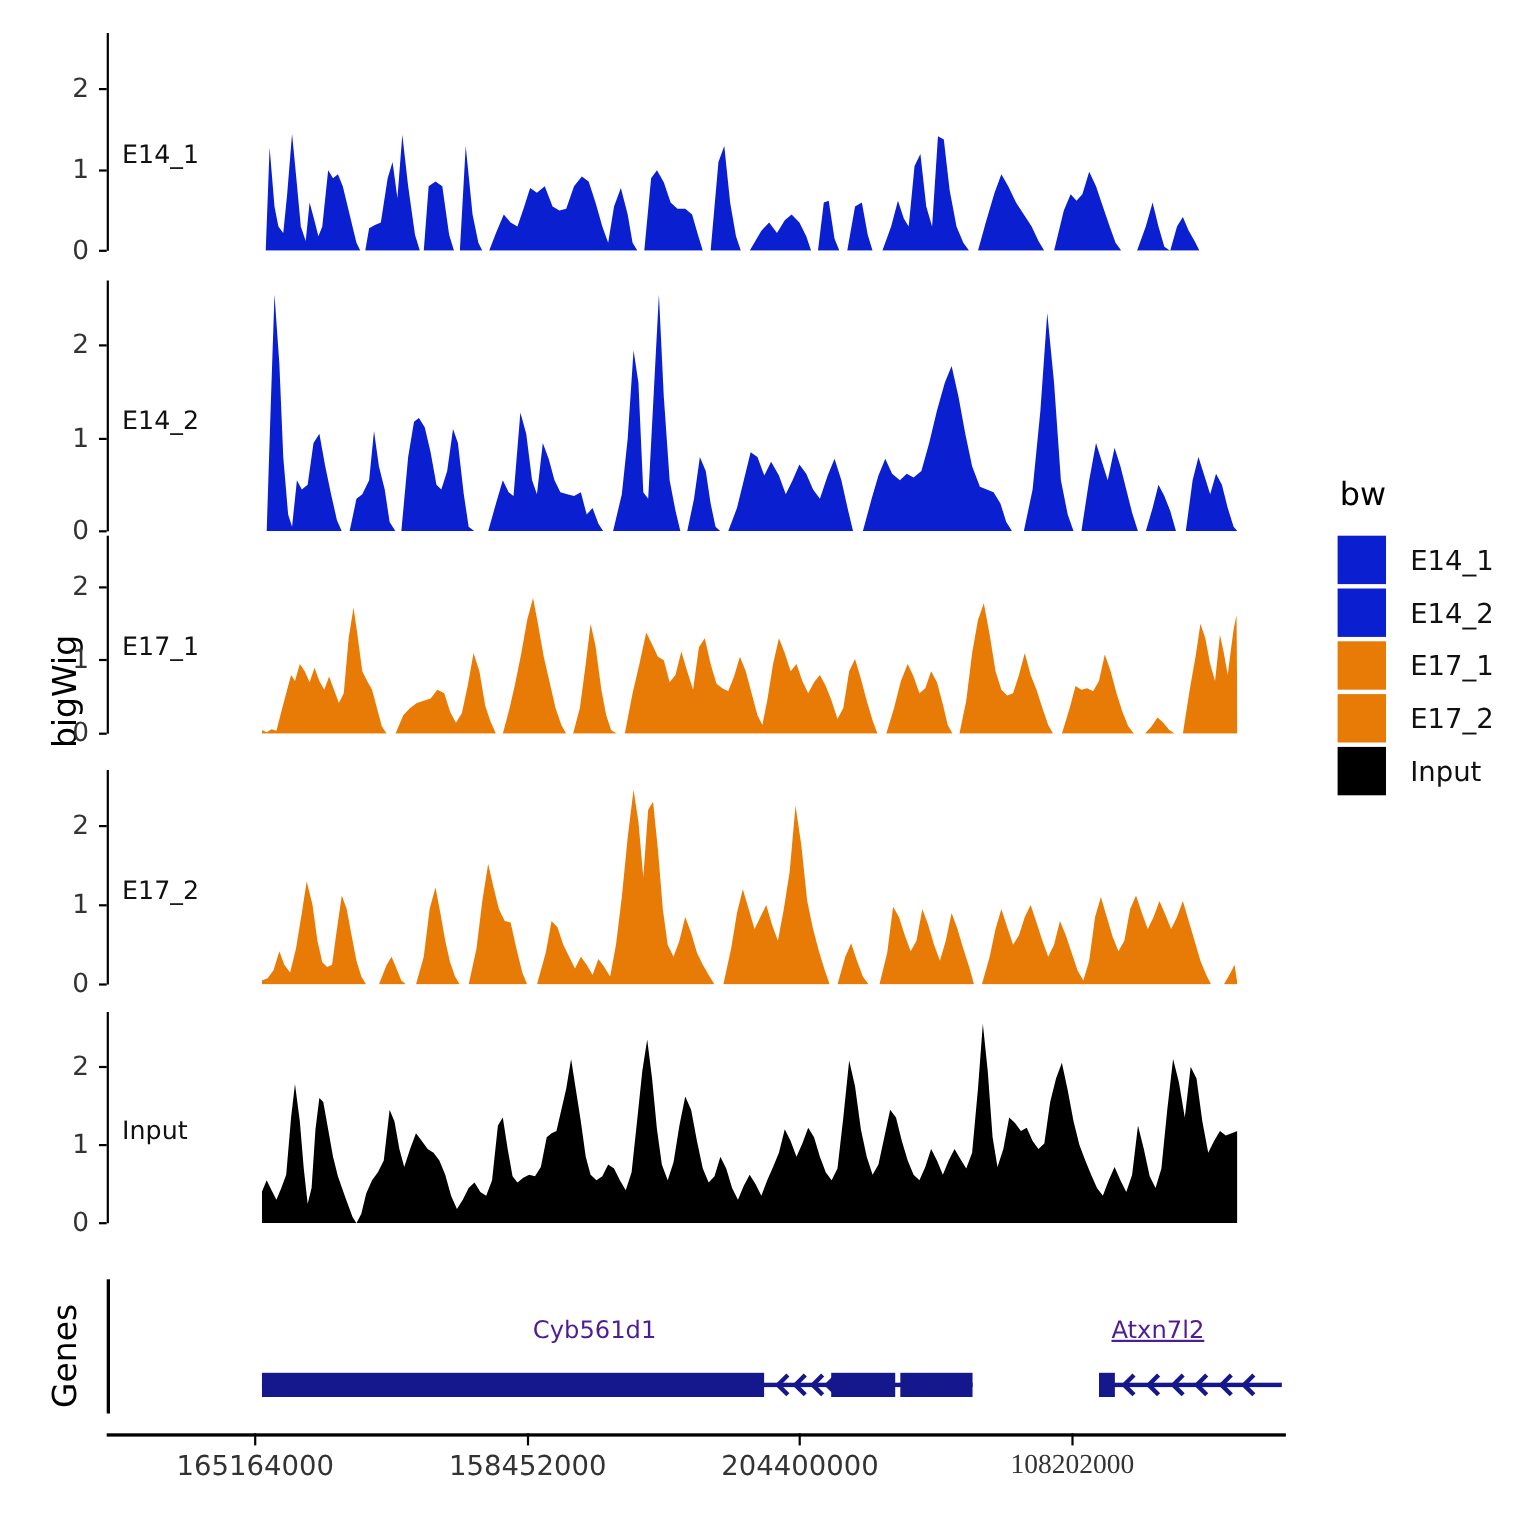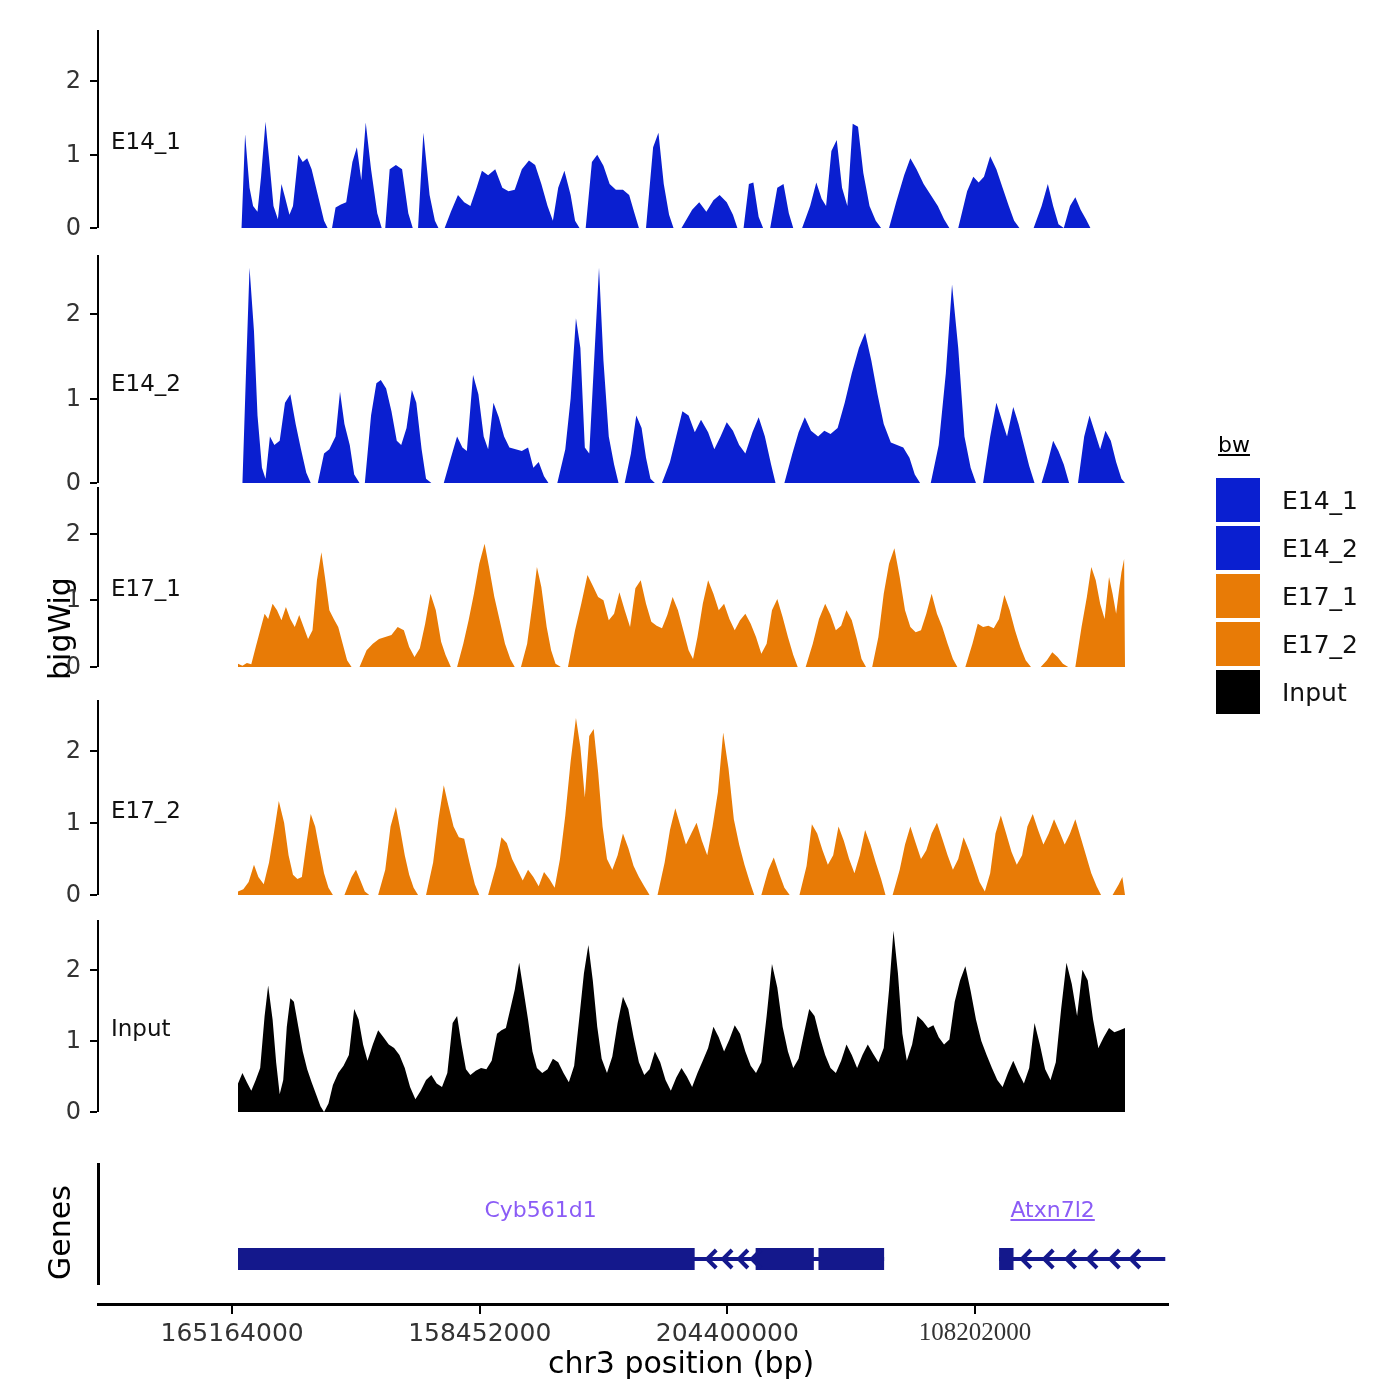--- a/index.html
+++ b/index.html
@@ -31,7 +31,7 @@
 
   
   #legend{position:absolute;left:1216px;top:432px;width:180px;}
-  .legend-title{font-size:22px;color:#000;margin:0 0 20px 2px;text-decoration:underline;}
+  .legend-title{font-size:29px;color:#000;margin:0 0 20px 2px;}
   .legend-row{display:flex;align-items:center;height:46px;margin-bottom:2px;}
   .legend-swatch{width:44px;height:44px;flex:0 0 44px;}
   .legend-label{font-size:25px;color:#111;margin-left:22px;white-space:nowrap;}

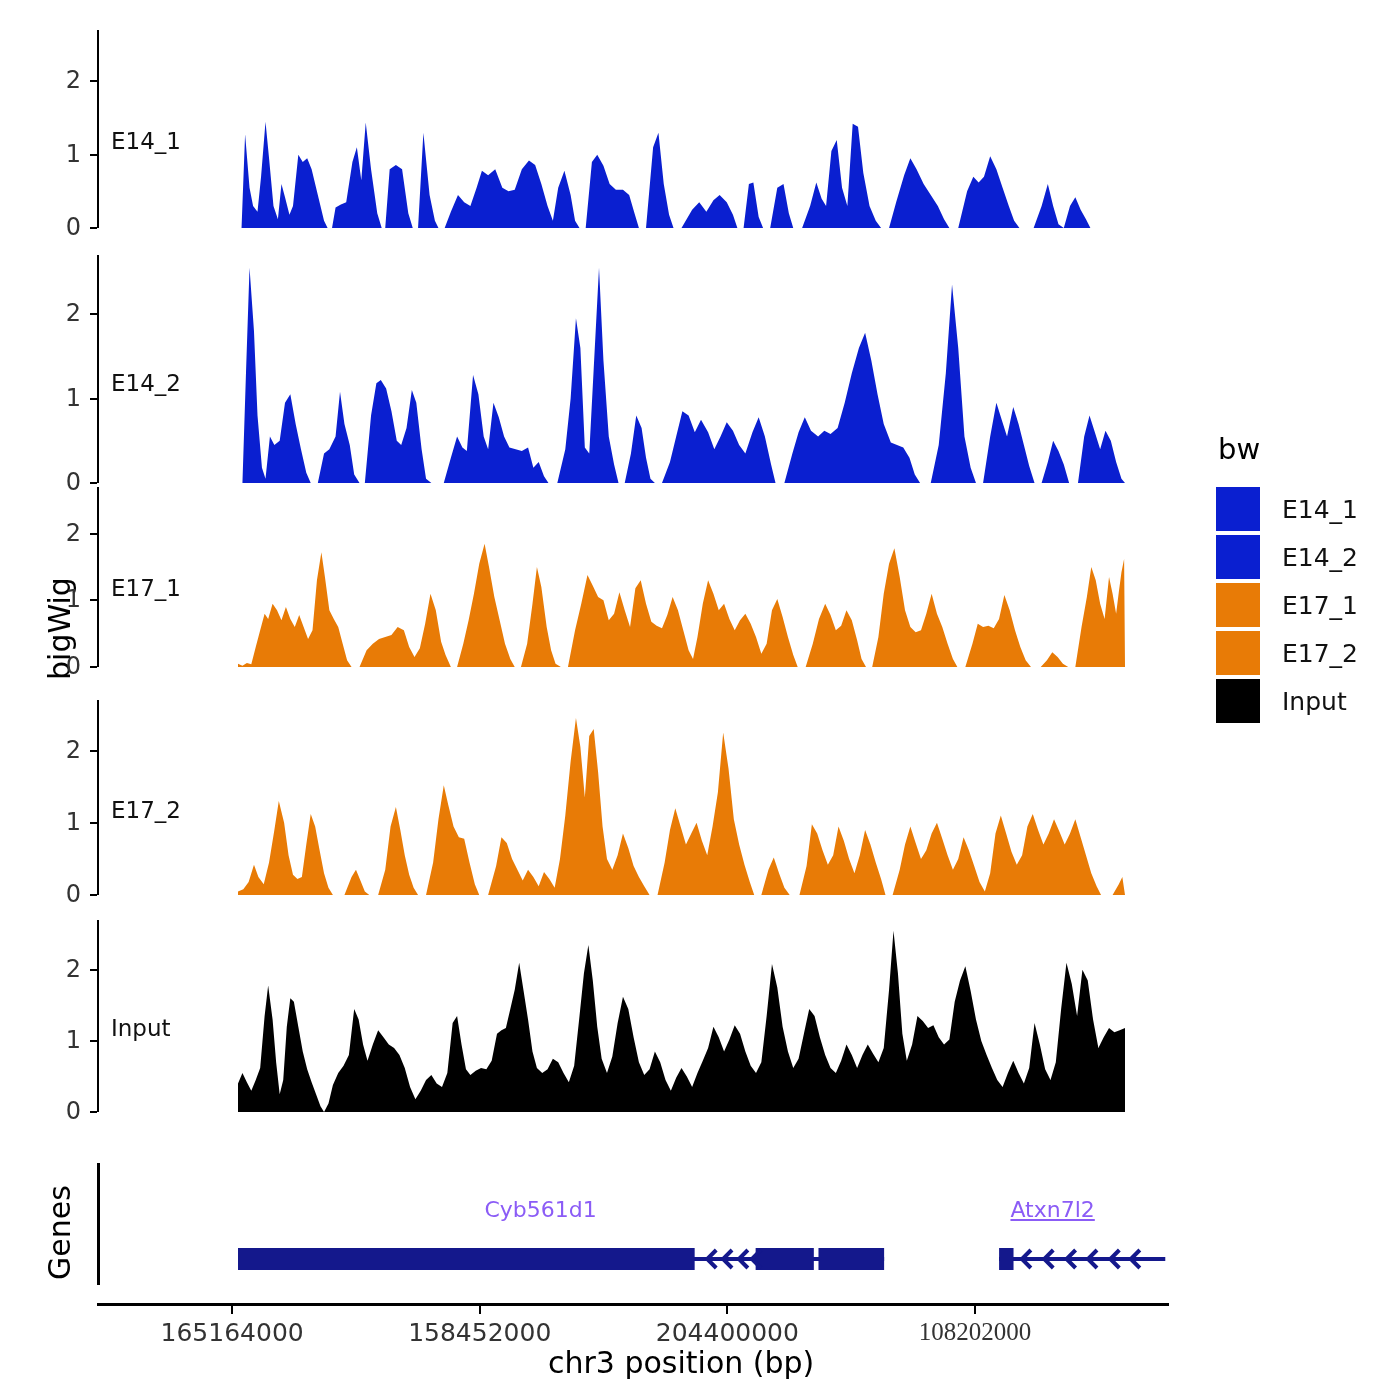--- a/index.html
+++ b/index.html
@@ -41,7 +41,7 @@
   #genes-axis{position:absolute;left:0;top:0;width:3px;height:122px;background:#000;}
   #gene-canvas{position:absolute;left:141px;top:0;}
   .gene-label{
-    position:absolute;font-size:22px;color:#8b5cf6;white-space:nowrap;
+    position:absolute;font-size:22px;color:#4c1d95;white-space:nowrap;
     transform:translateX(-50%);
   }
 

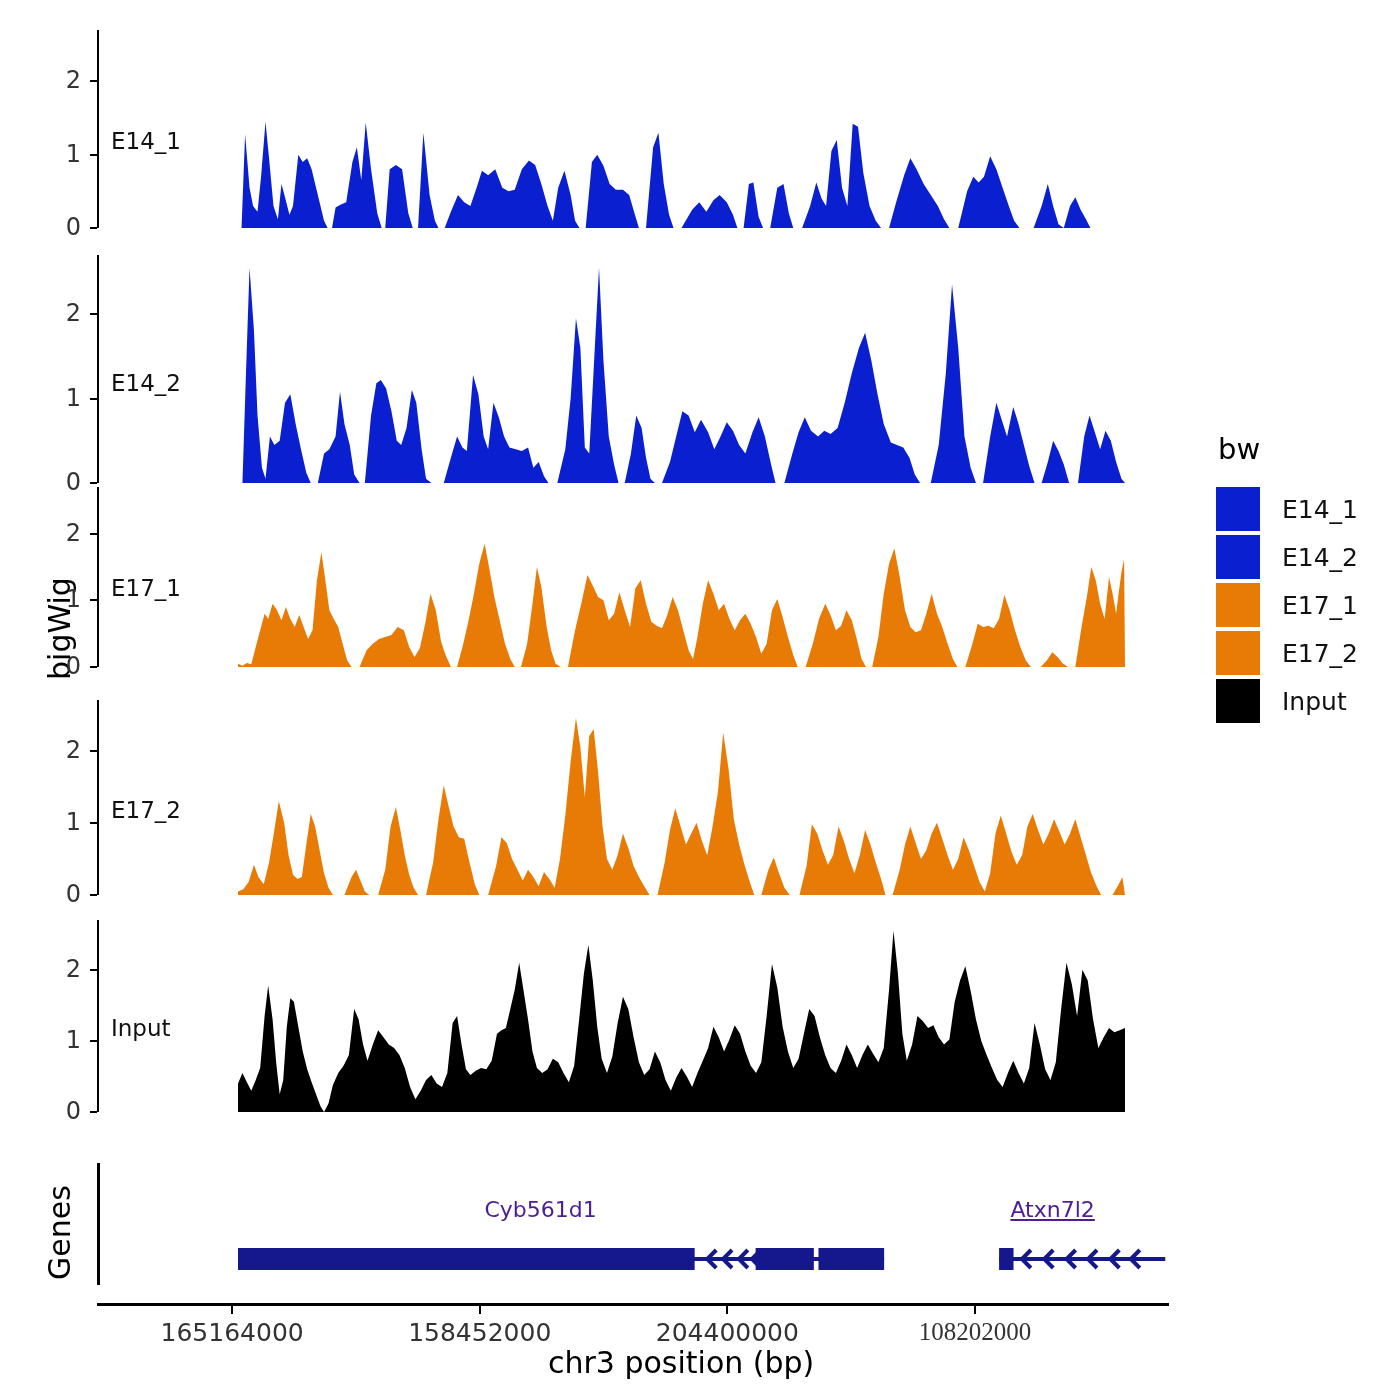--- a/index.html
+++ b/index.html
@@ -197,7 +197,6 @@
       <div class="xtick" style="left: 973.96px;"></div>
       <div class="xticklab" style="left: 974.96px; font-family: Liberation Serif, serif;">108202000</div>
     </div>
-<div class="axis-title" style="left:548px;top:1345px;">chr3 position (bp)</div>
 
 </div>
 

